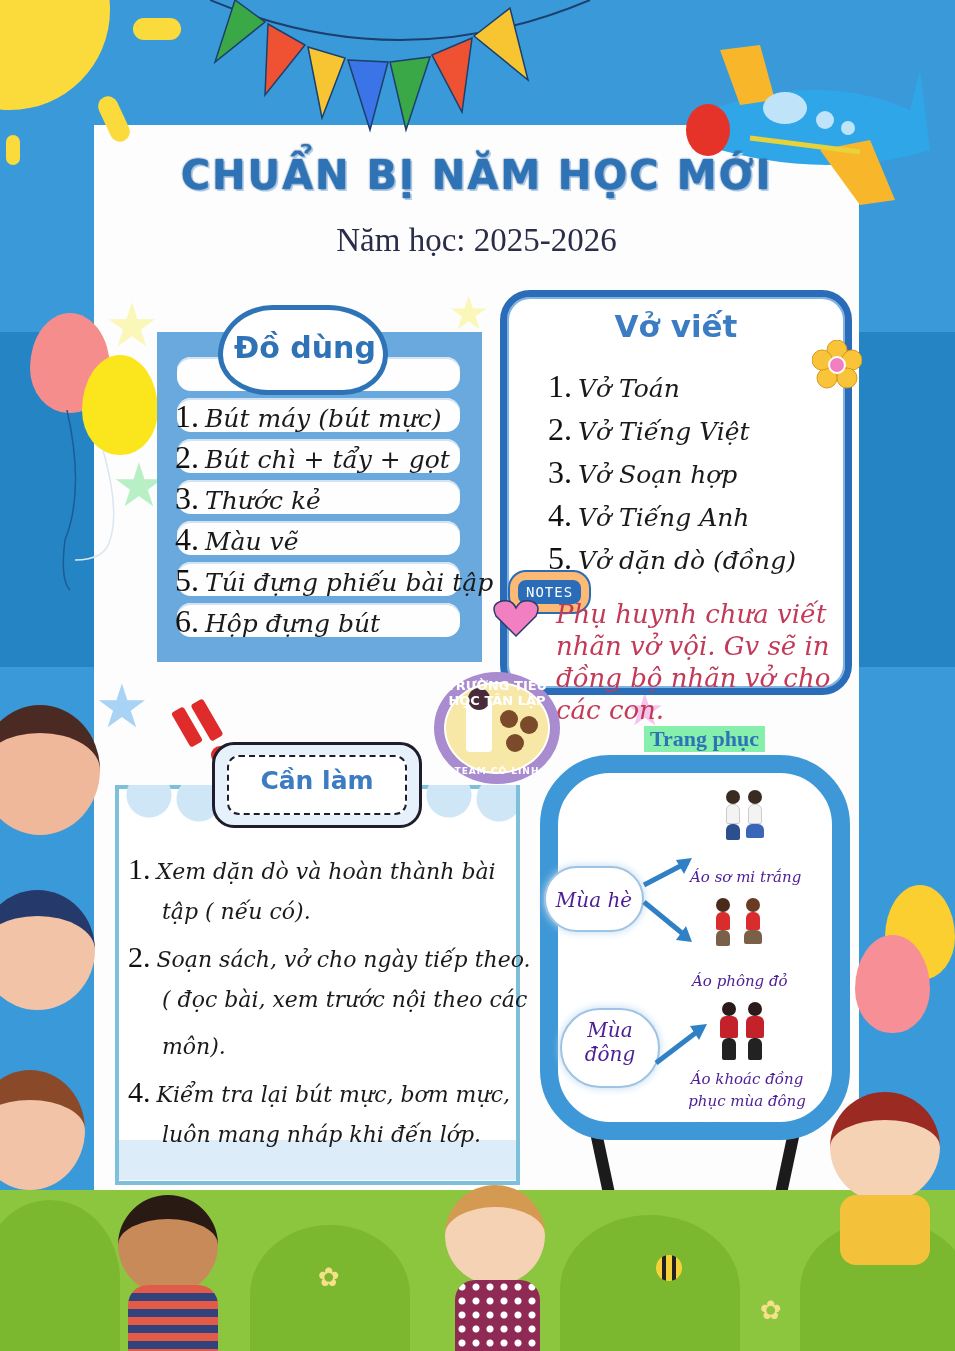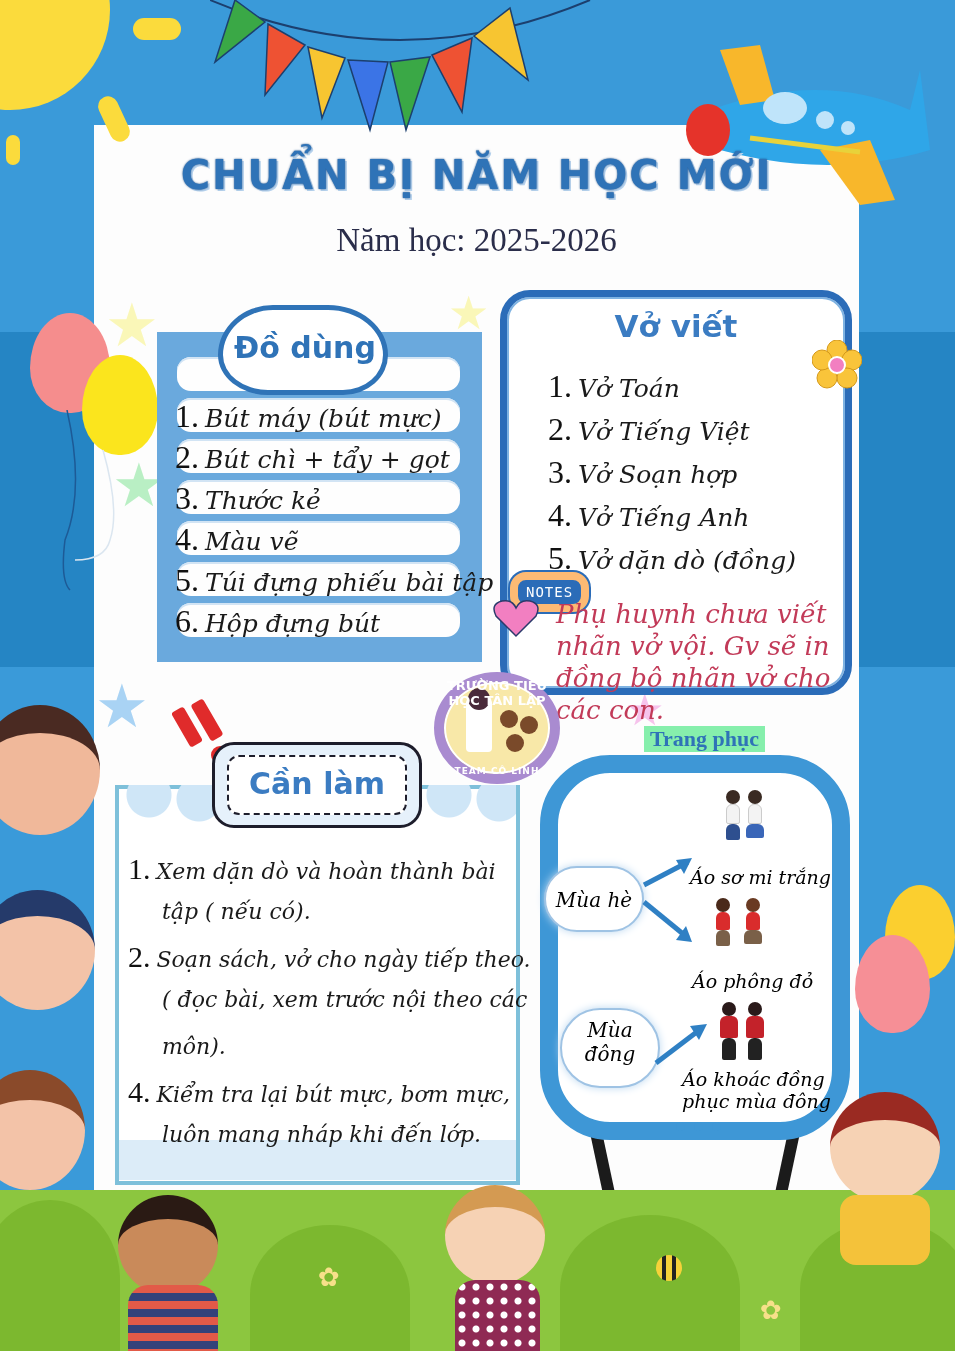--- a/index.html
+++ b/index.html
@@ -80,7 +80,7 @@
   .cl-label-inner { position: absolute; left: 12px; top: 10px; right: 12px; bottom: 10px;
     border: 2px dashed #1d1d2b; border-radius: 12px; background: #fff; }
   .cl-label { left: 212px; top: 766px; width: 210px; text-align: center;
-    font-family: "DejaVu Sans", sans-serif; font-weight: bold; font-size: 30px; color: #3b7cc2; }
+    font-family: "DejaVu Sans", sans-serif; font-weight: bold; font-size: 25px; color: #3b7cc2; }
   .exclaim { left: 172px; top: 697px; width: 70px; height: 70px; }
   .cl-list { left: 128px; top: 852px; width: 390px; }
   .cl-list .line { font-family: "DejaVu Serif", serif; font-style: italic; font-size: 22px;

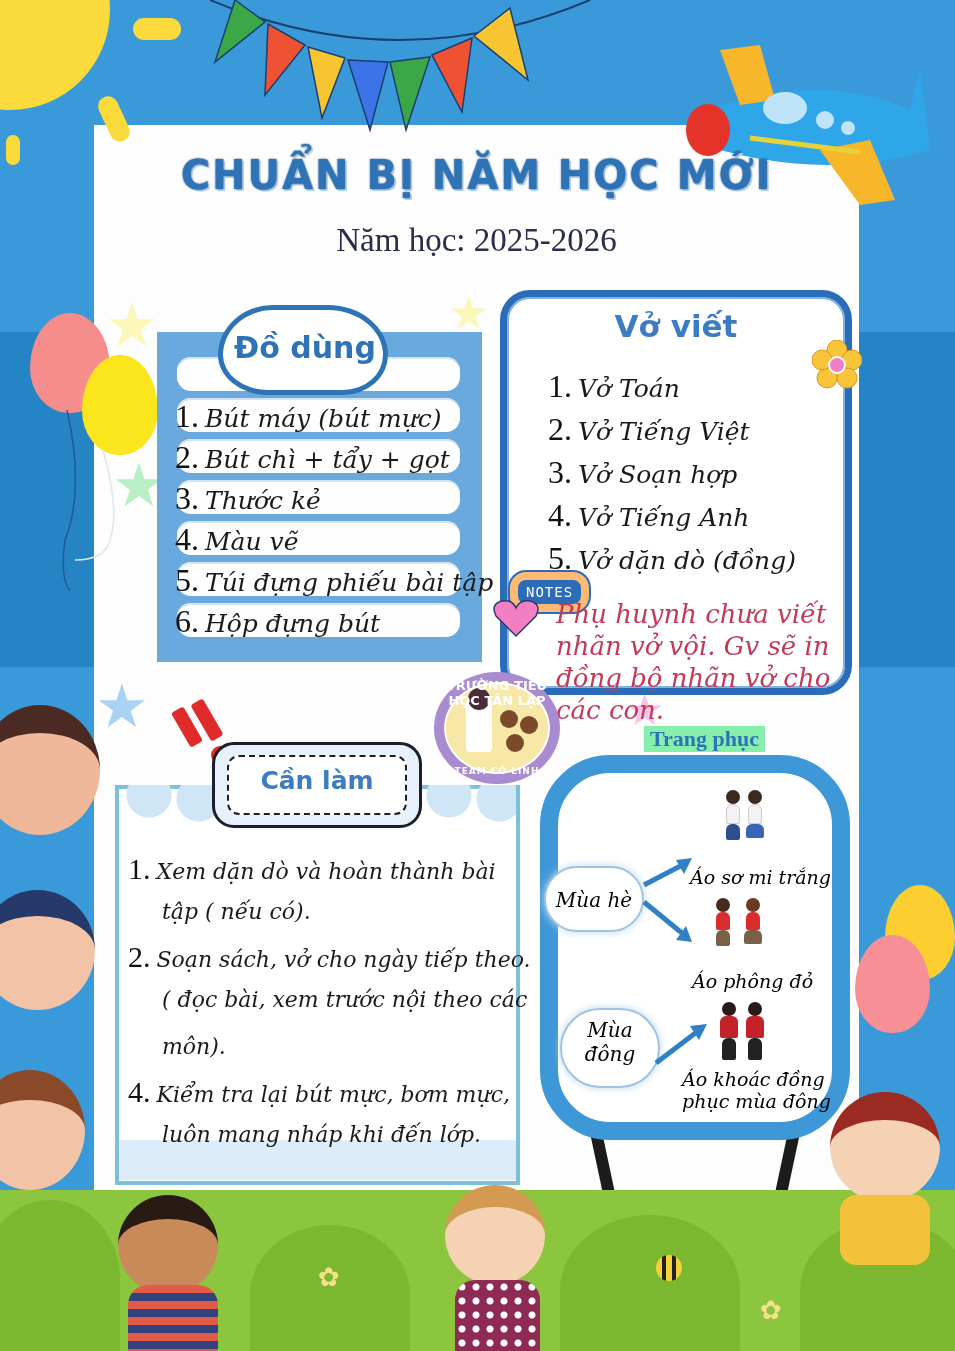--- a/index.html
+++ b/index.html
@@ -107,8 +107,8 @@
   .cloud-text { font-family: "DejaVu Serif", serif; font-style: italic; font-size: 20px; color: #000000;
     text-align: center; line-height: 24px; }
   .arrow-svg { overflow: visible; }
-  .outfit-label { font-family: "DejaVu Serif", serif; font-style: italic; font-size: 19px; color: #000000;
-    white-space: nowrap; text-align: left; line-height: 22px; }
+  .outfit-label { font-family: "DejaVu Serif", serif; font-style: italic; font-size: 15px; color: #4c1d95;
+    white-space: nowrap; text-align: center; line-height: 22px; }
   .kid { width: 14px; border-radius: 6px 6px 2px 2px; }
   .dots { left: 676px; top: 1116px; }
   .dot { display: inline-block; width: 9px; height: 9px; border-radius: 50%; background: #3e97d6; margin-right: 9px; }

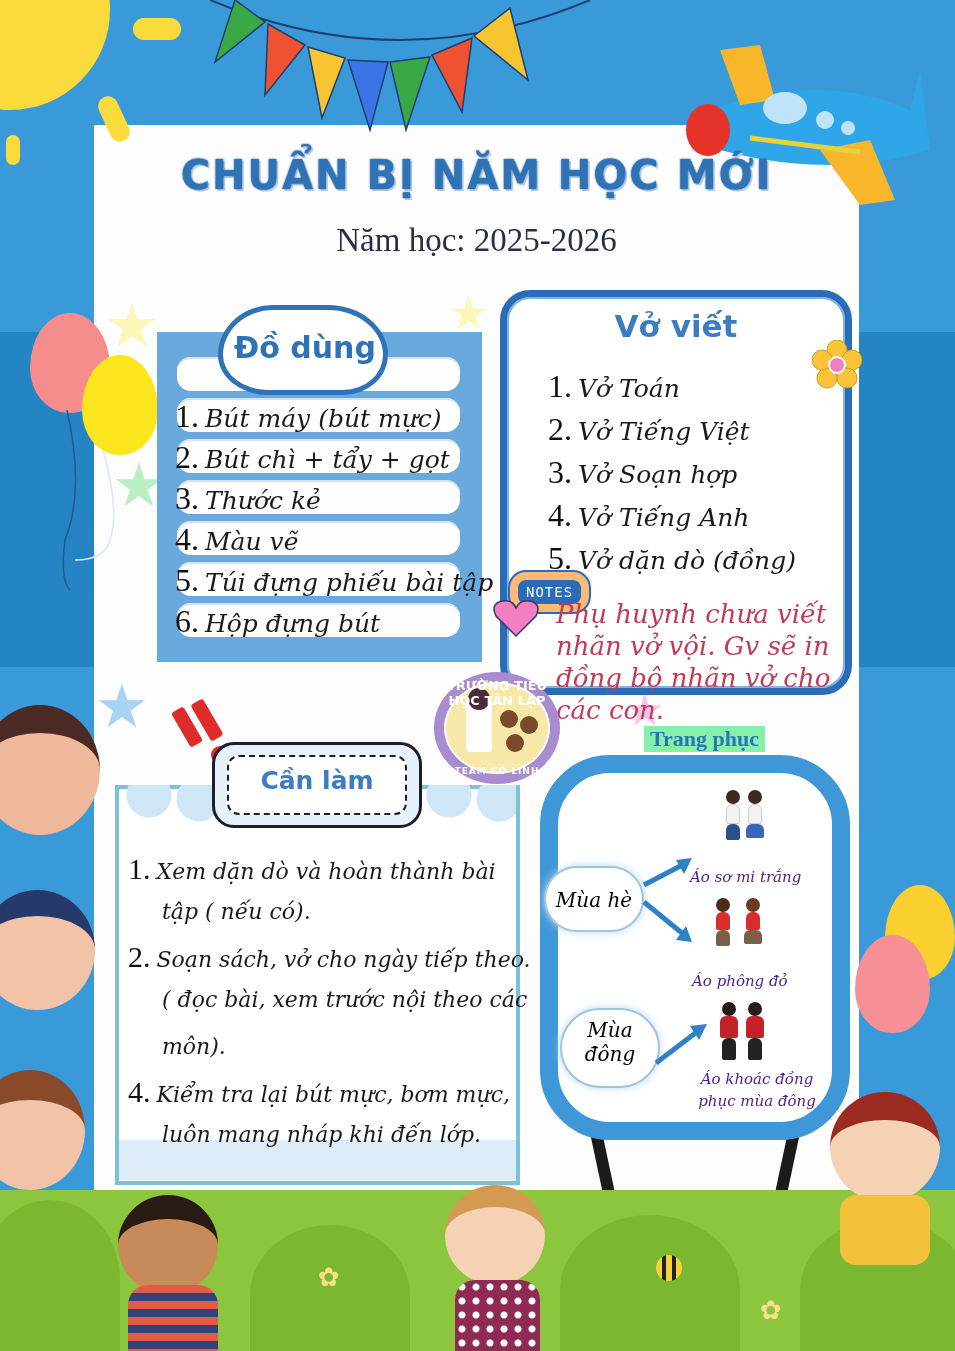--- a/index.html
+++ b/index.html
@@ -104,7 +104,7 @@
     border: 18px solid #3e97d6; border-radius: 70px; background: #fff; }
   .cloud-bubble { background: #fff; border: 2px solid #9fc3e4; border-radius: 40px;
     box-shadow: 0 0 8px #bcd8f0; }
-  .cloud-text { font-family: "DejaVu Serif", serif; font-style: italic; font-size: 20px; color: #000000;
+  .cloud-text { font-family: "DejaVu Serif", serif; font-style: italic; font-size: 20px; color: #4c1d95;
     text-align: center; line-height: 24px; }
   .arrow-svg { overflow: visible; }
   .outfit-label { font-family: "DejaVu Serif", serif; font-style: italic; font-size: 15px; color: #4c1d95;

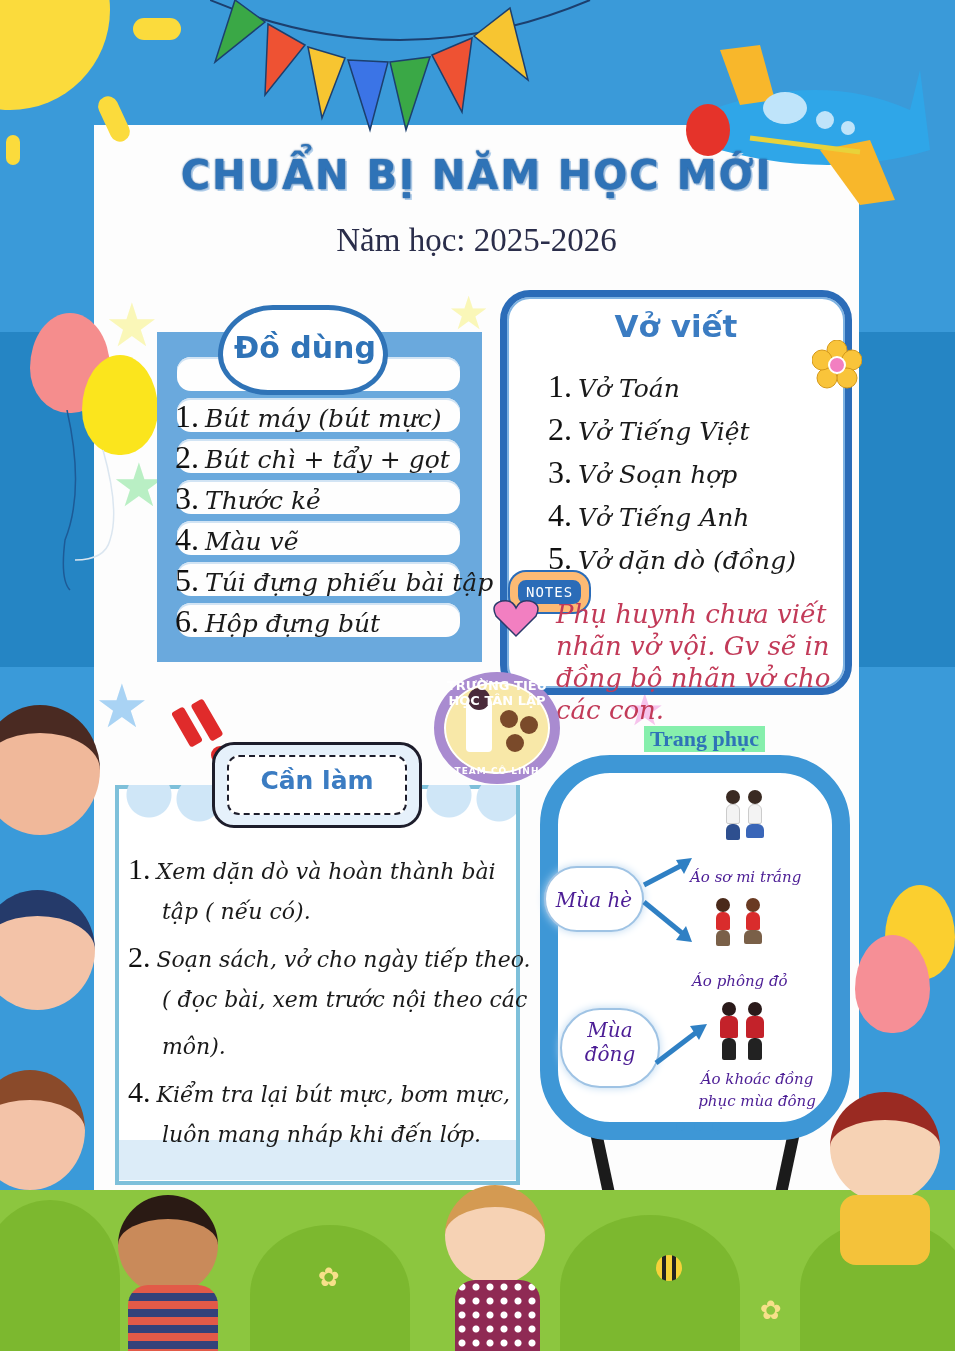--- a/index.html
+++ b/index.html
@@ -334,7 +334,7 @@
 
 <div class="abs outfit-label" style="left:690px;top:866px;">Áo sơ mi trắng</div>
 <div class="abs outfit-label" style="left:692px;top:970px;">Áo phông đỏ</div>
-<div class="abs outfit-label" style="left:672px;top:1068px;width:150px;margin-left:10px;">
+<div class="abs outfit-label" style="left:672px;top:1068px;width:150px;">
   <div>Áo khoác đồng</div>
   <div>phục mùa đông</div>
 </div>

